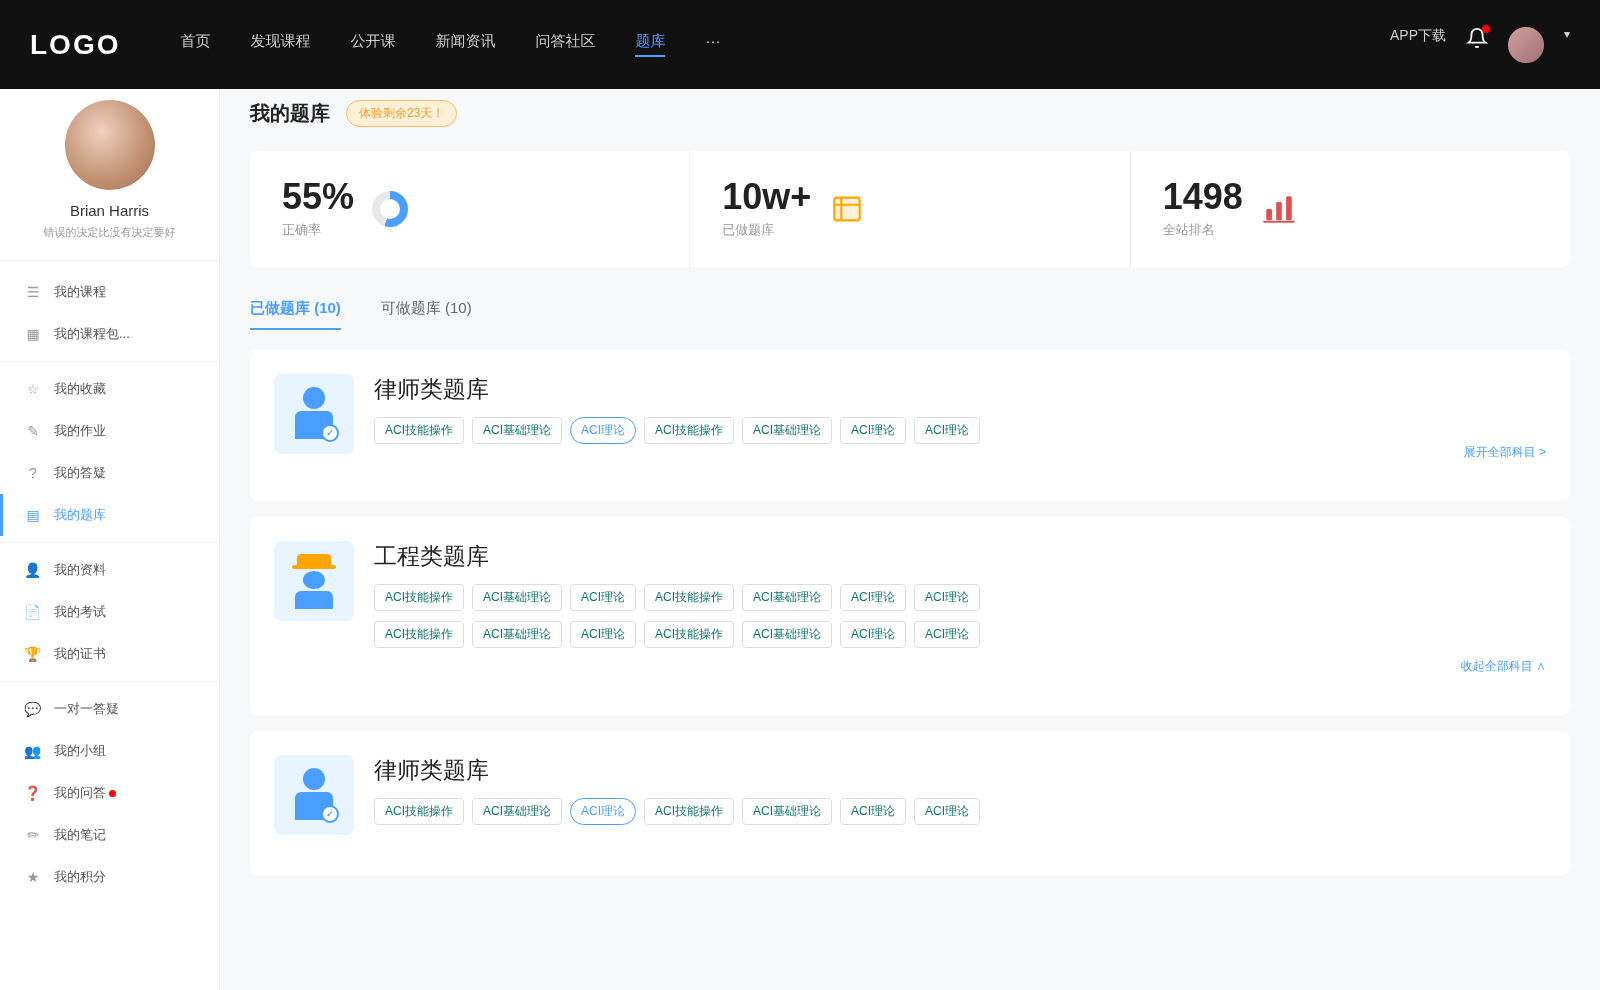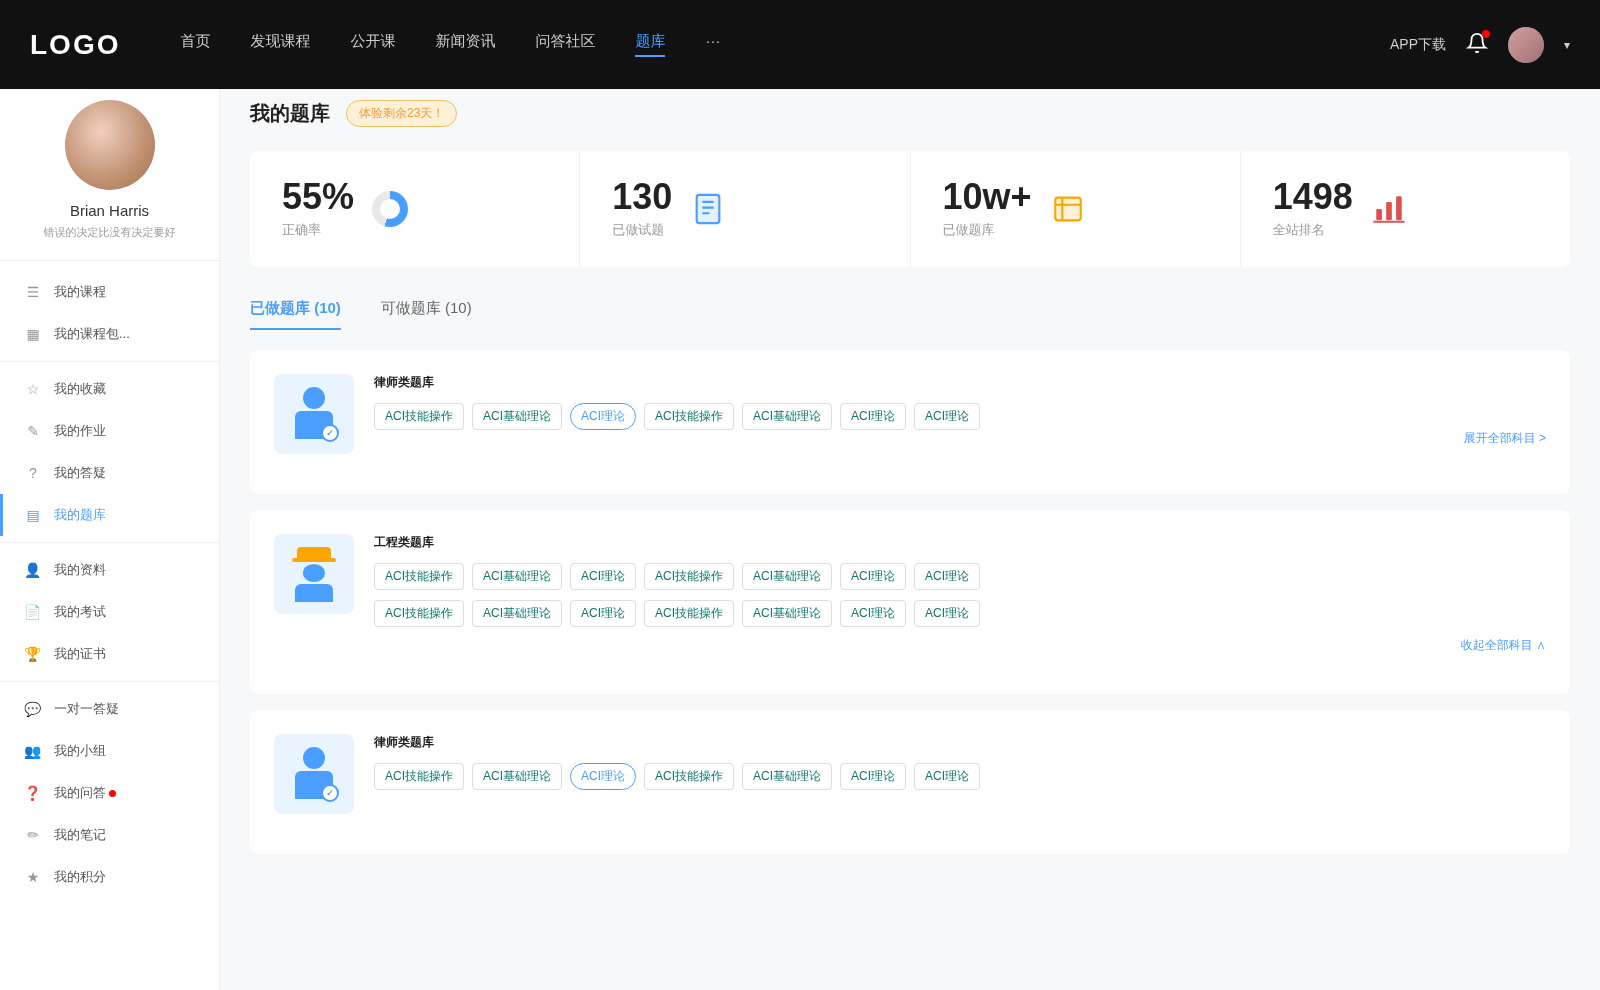--- a/index.html
+++ b/index.html
@@ -40,7 +40,6 @@
     }
     .navbar-right {
       display: flex;
-      align-items: center;
       gap: 20px;
       color: white;
     }

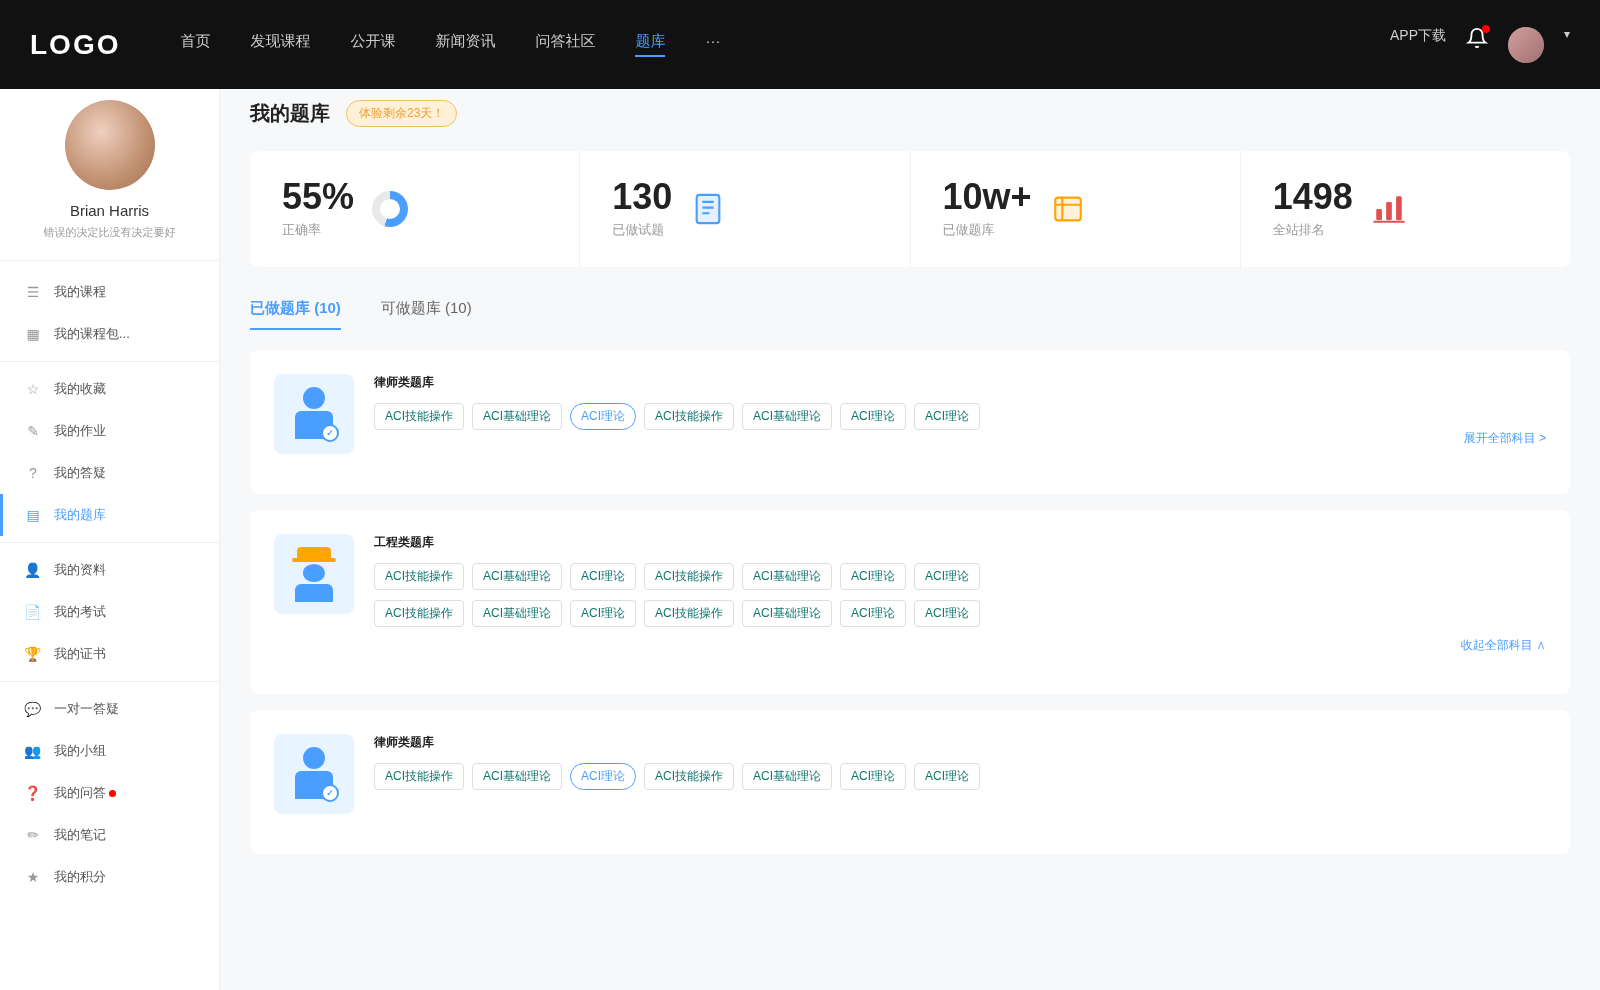--- a/index.html
+++ b/index.html
@@ -516,21 +516,6 @@
       </div>
       <div class="stat-item">
         <div class="stat-text">
-          <div class="stat-number">130</div>
-          <div class="stat-label">已做试题</div>
-        </div>
-        <div class="stat-icon">
-          <svg width="34" height="34" viewBox="0 0 24 24" fill="none">
-            <rect x="4" y="2" width="16" height="20" rx="2" fill="#4a9eff" opacity="0.15"></rect>
-            <rect x="4" y="2" width="16" height="20" rx="2" stroke="#4a9eff" stroke-width="1.5"></rect>
-            <line x1="8" y1="7" x2="16" y2="7" stroke="#4a9eff" stroke-width="1.5"></line>
-            <line x1="8" y1="11" x2="16" y2="11" stroke="#4a9eff" stroke-width="1.5"></line>
-            <line x1="8" y1="15" x2="13" y2="15" stroke="#4a9eff" stroke-width="1.5"></line>
-          </svg>
-        </div>
-      </div>
-      <div class="stat-item">
-        <div class="stat-text">
           <div class="stat-number">10w+</div>
           <div class="stat-label">已做题库</div>
         </div>

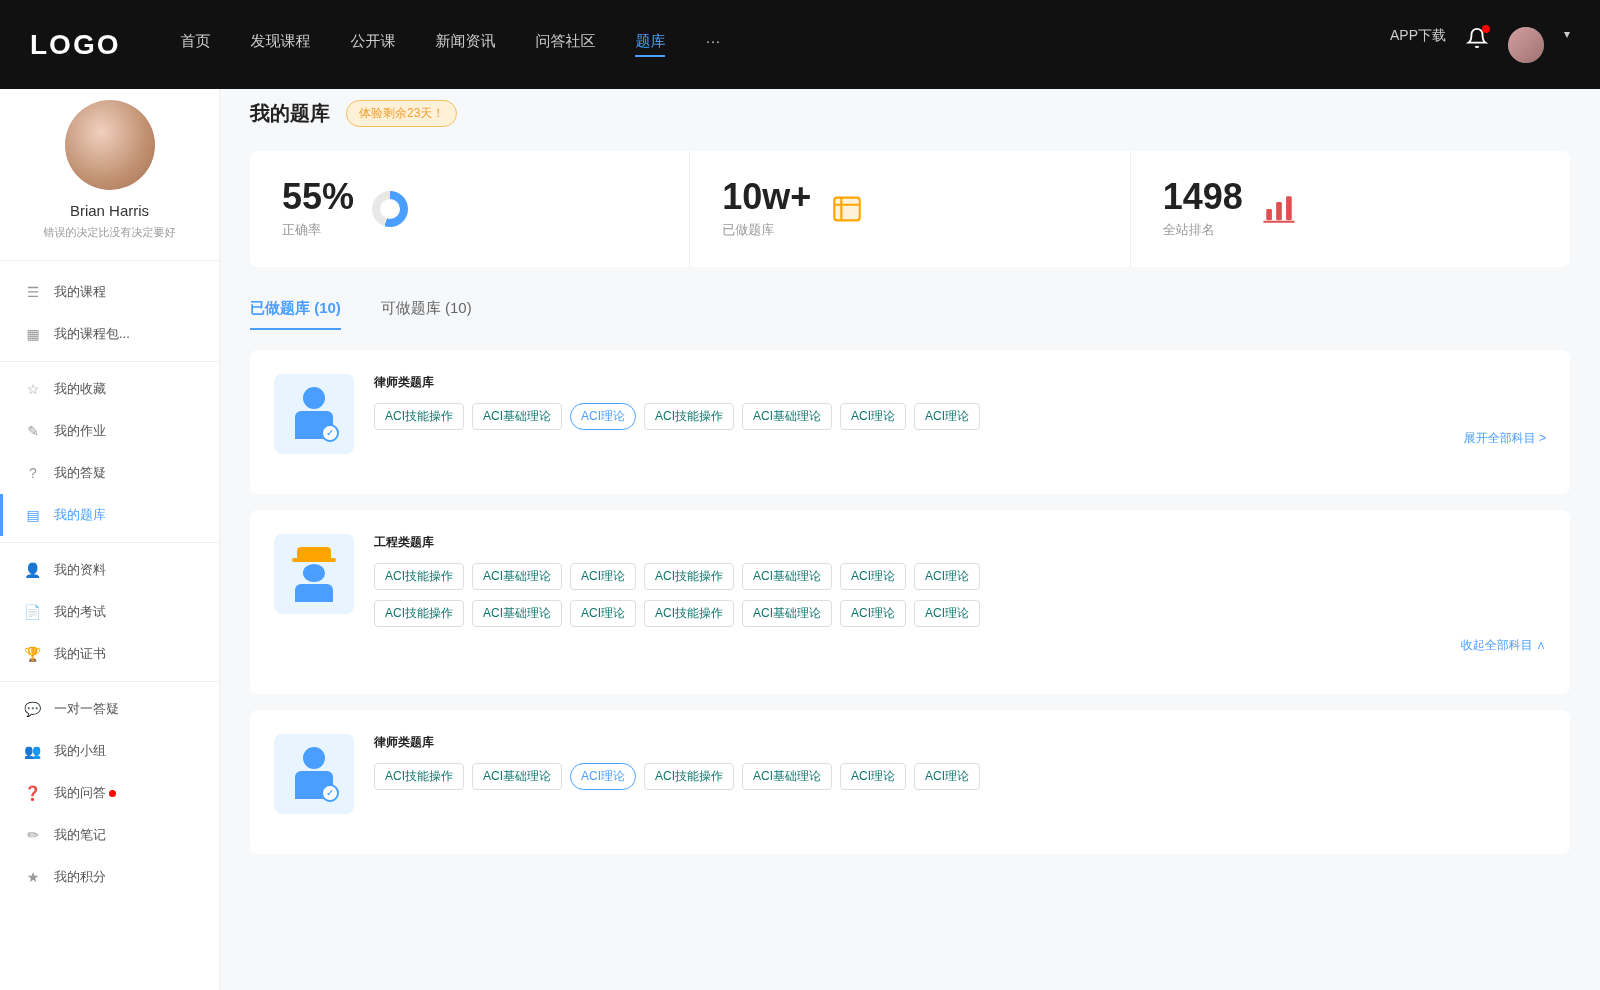--- a/index.html
+++ b/index.html
@@ -344,8 +344,8 @@
       margin-top: 2px;
     }
     .qbank-title {
-      font-size: 12px;
-      font-weight: 700;
+      font-size: 23px;
+      font-weight: 400;
       color: #222;
       margin-bottom: 12px;
     }

